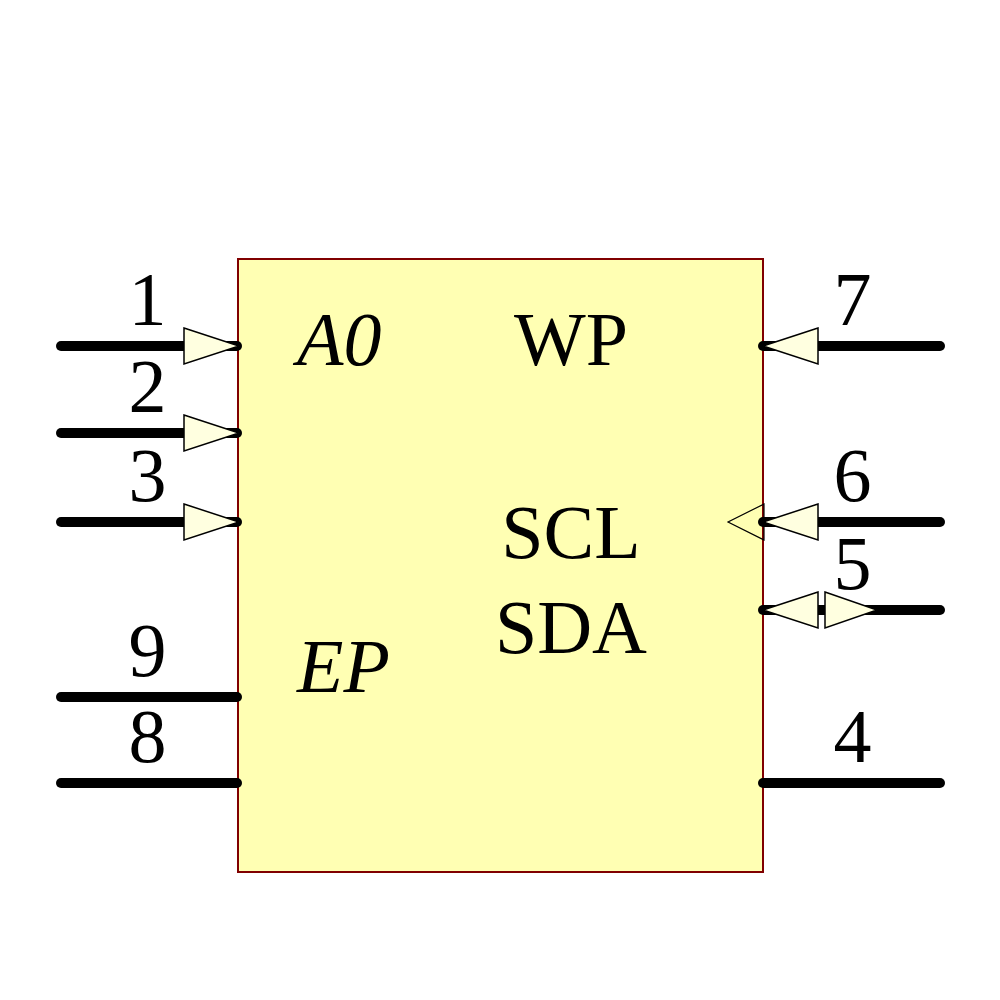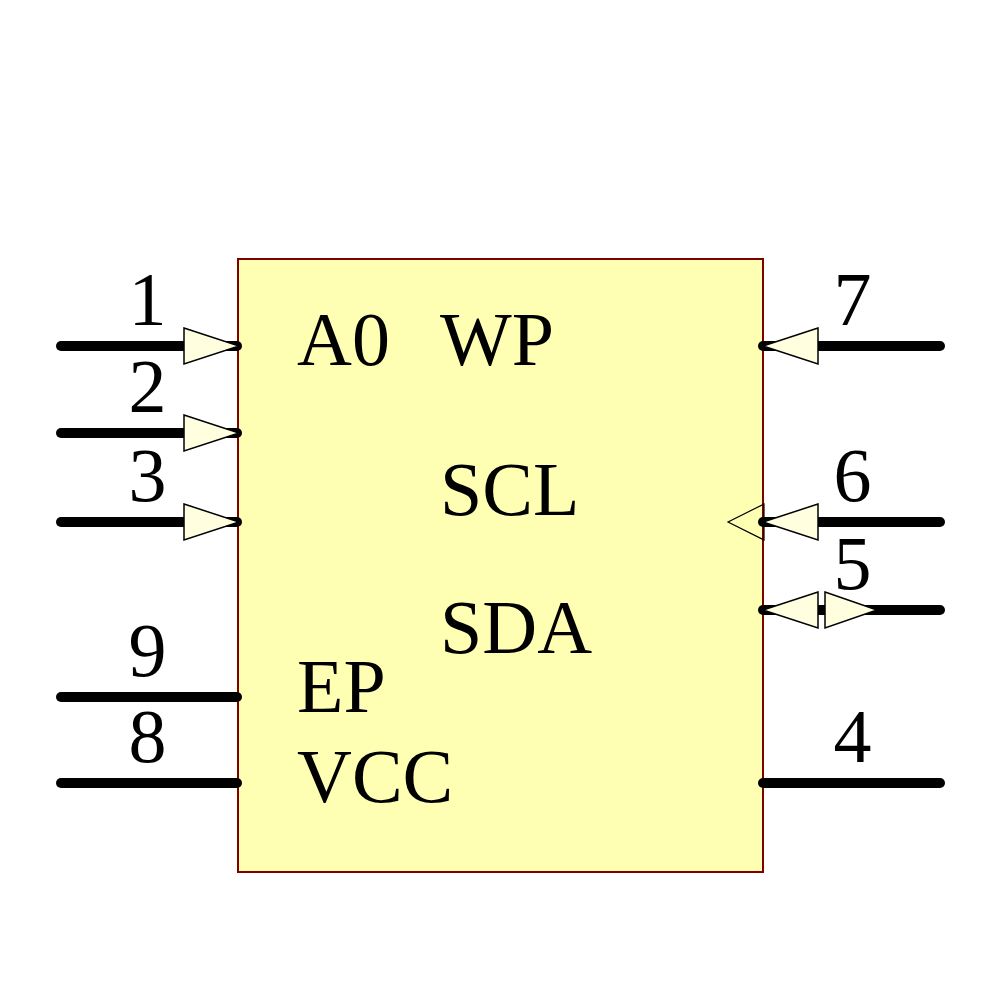--- a/index.html
+++ b/index.html
@@ -45,7 +45,7 @@
     line-height: 1;
     white-space: nowrap;
   }
-  .pin-label.left  { left: 297px; }
+  .pin-label.left  { left: 297px; font-style: italic; }
   .pin-label.right { left: 440px; width: 262px; text-align: left; }
   .arrow-svg { position: absolute; overflow: visible; }
   .tri-filled { fill: var(--arrow-fill, #FFFFE0); stroke: #000000; stroke-width: 1.5; }

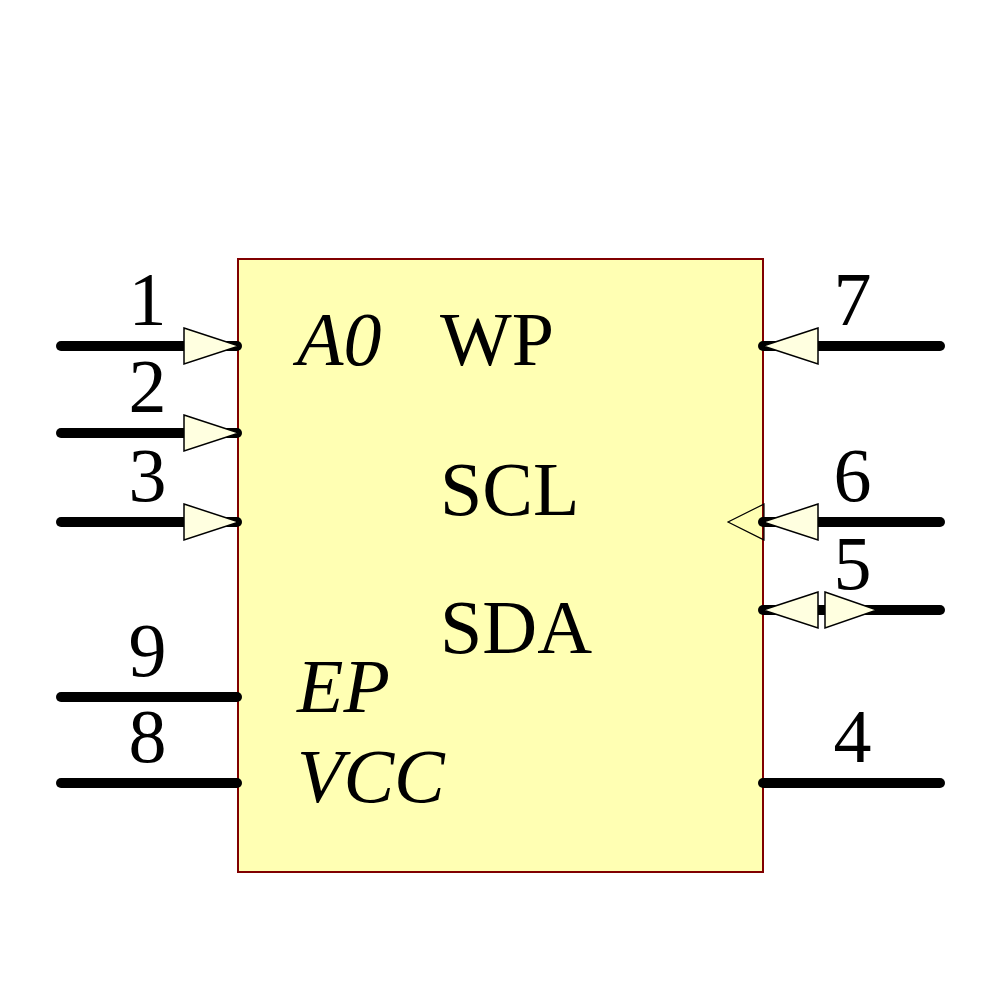--- a/index.html
+++ b/index.html
@@ -46,7 +46,7 @@
     white-space: nowrap;
   }
   .pin-label.left  { left: 297px; font-style: italic; }
-  .pin-label.right { left: 440px; width: 262px; text-align: left; }
+  .pin-label.right { left: 440px; width: 262px; text-align: center; }
   .arrow-svg { position: absolute; overflow: visible; }
   .tri-filled { fill: var(--arrow-fill, #FFFFE0); stroke: #000000; stroke-width: 1.5; }
   .tri-open   { fill: none; stroke: #000000; stroke-width: 1.2; }

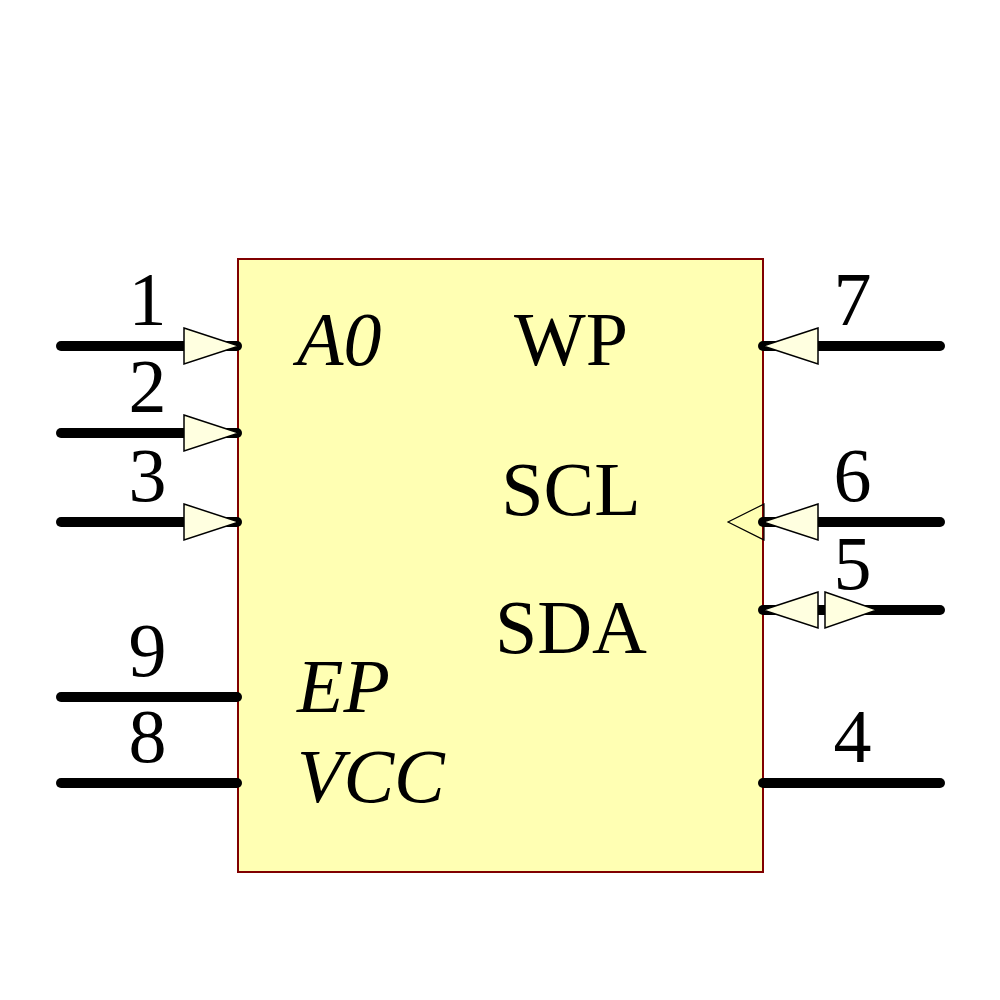--- a/index.html
+++ b/index.html
@@ -113,7 +113,7 @@
       <polygon class="tri-filled" points="57,1 2,19 57,37"></polygon>
     </svg>
     <span class="pin-number right" style="top:437px">6</span>
-    <span class="pin-label right" style="top:451px">SCL</span>
+    <span class="pin-label right" style="top:494px">SCL</span>
   </div>
 
   <div class="pin-group">

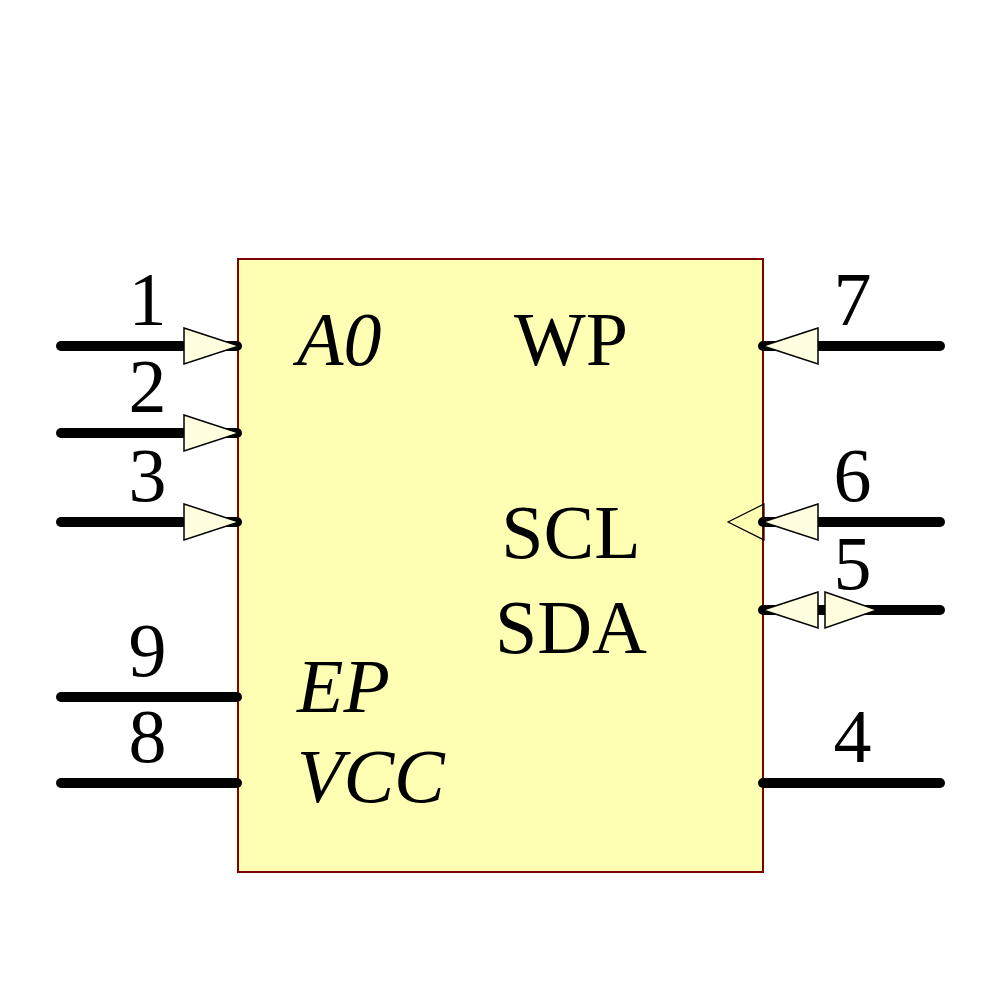--- a/index.html
+++ b/index.html
@@ -86,7 +86,7 @@
   <div class="pin-group">
     <div class="wire left" style="top:692px"></div>
     <span class="pin-number left" style="top:612px">9</span>
-    <span class="pin-label left" style="top:648px">EP</span>
+    <span class="pin-label left" style="top:628px">EP</span>
   </div>
 
   <div class="pin-group">

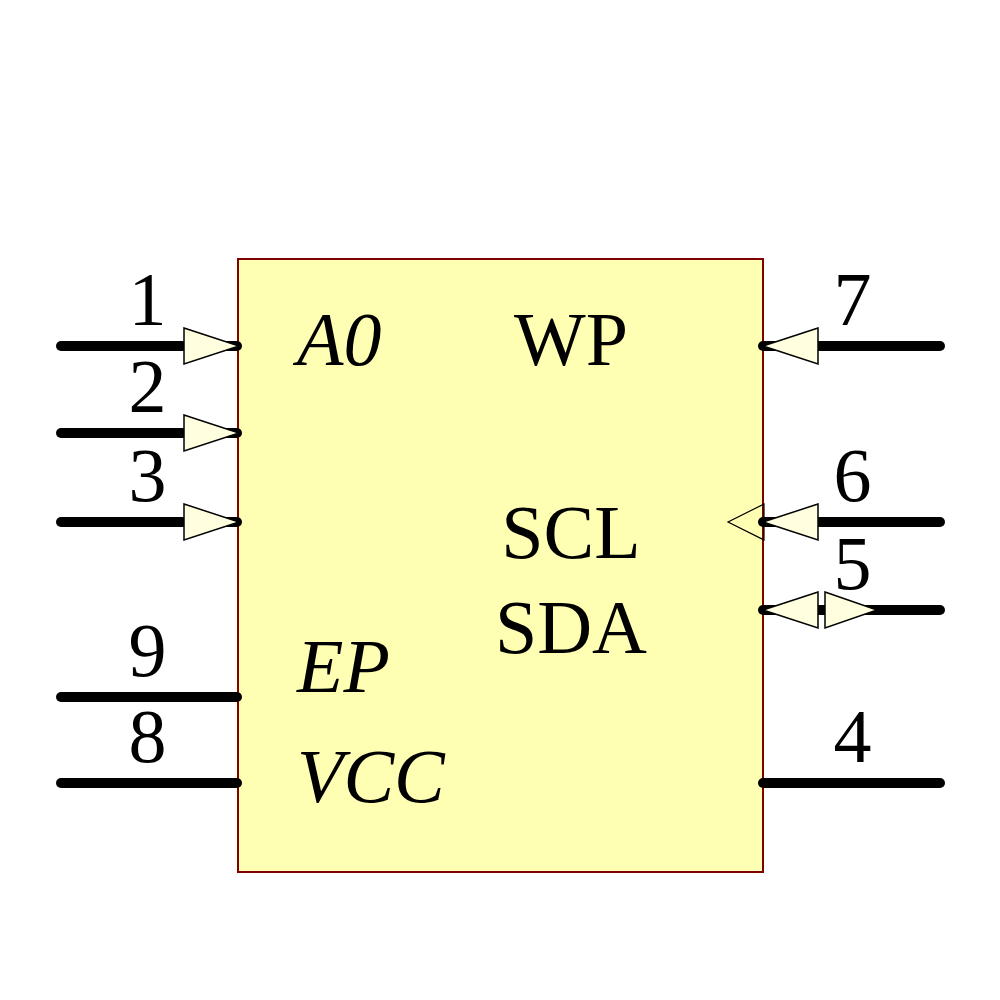--- a/index.html
+++ b/index.html
@@ -92,7 +92,6 @@
   <div class="pin-group">
     <div class="wire left" style="top:778px"></div>
     <span class="pin-number left" style="top:698px">8</span>
-    <span class="pin-label left" style="top:738px">VCC</span>
   </div>
 
   <div class="pin-group">

